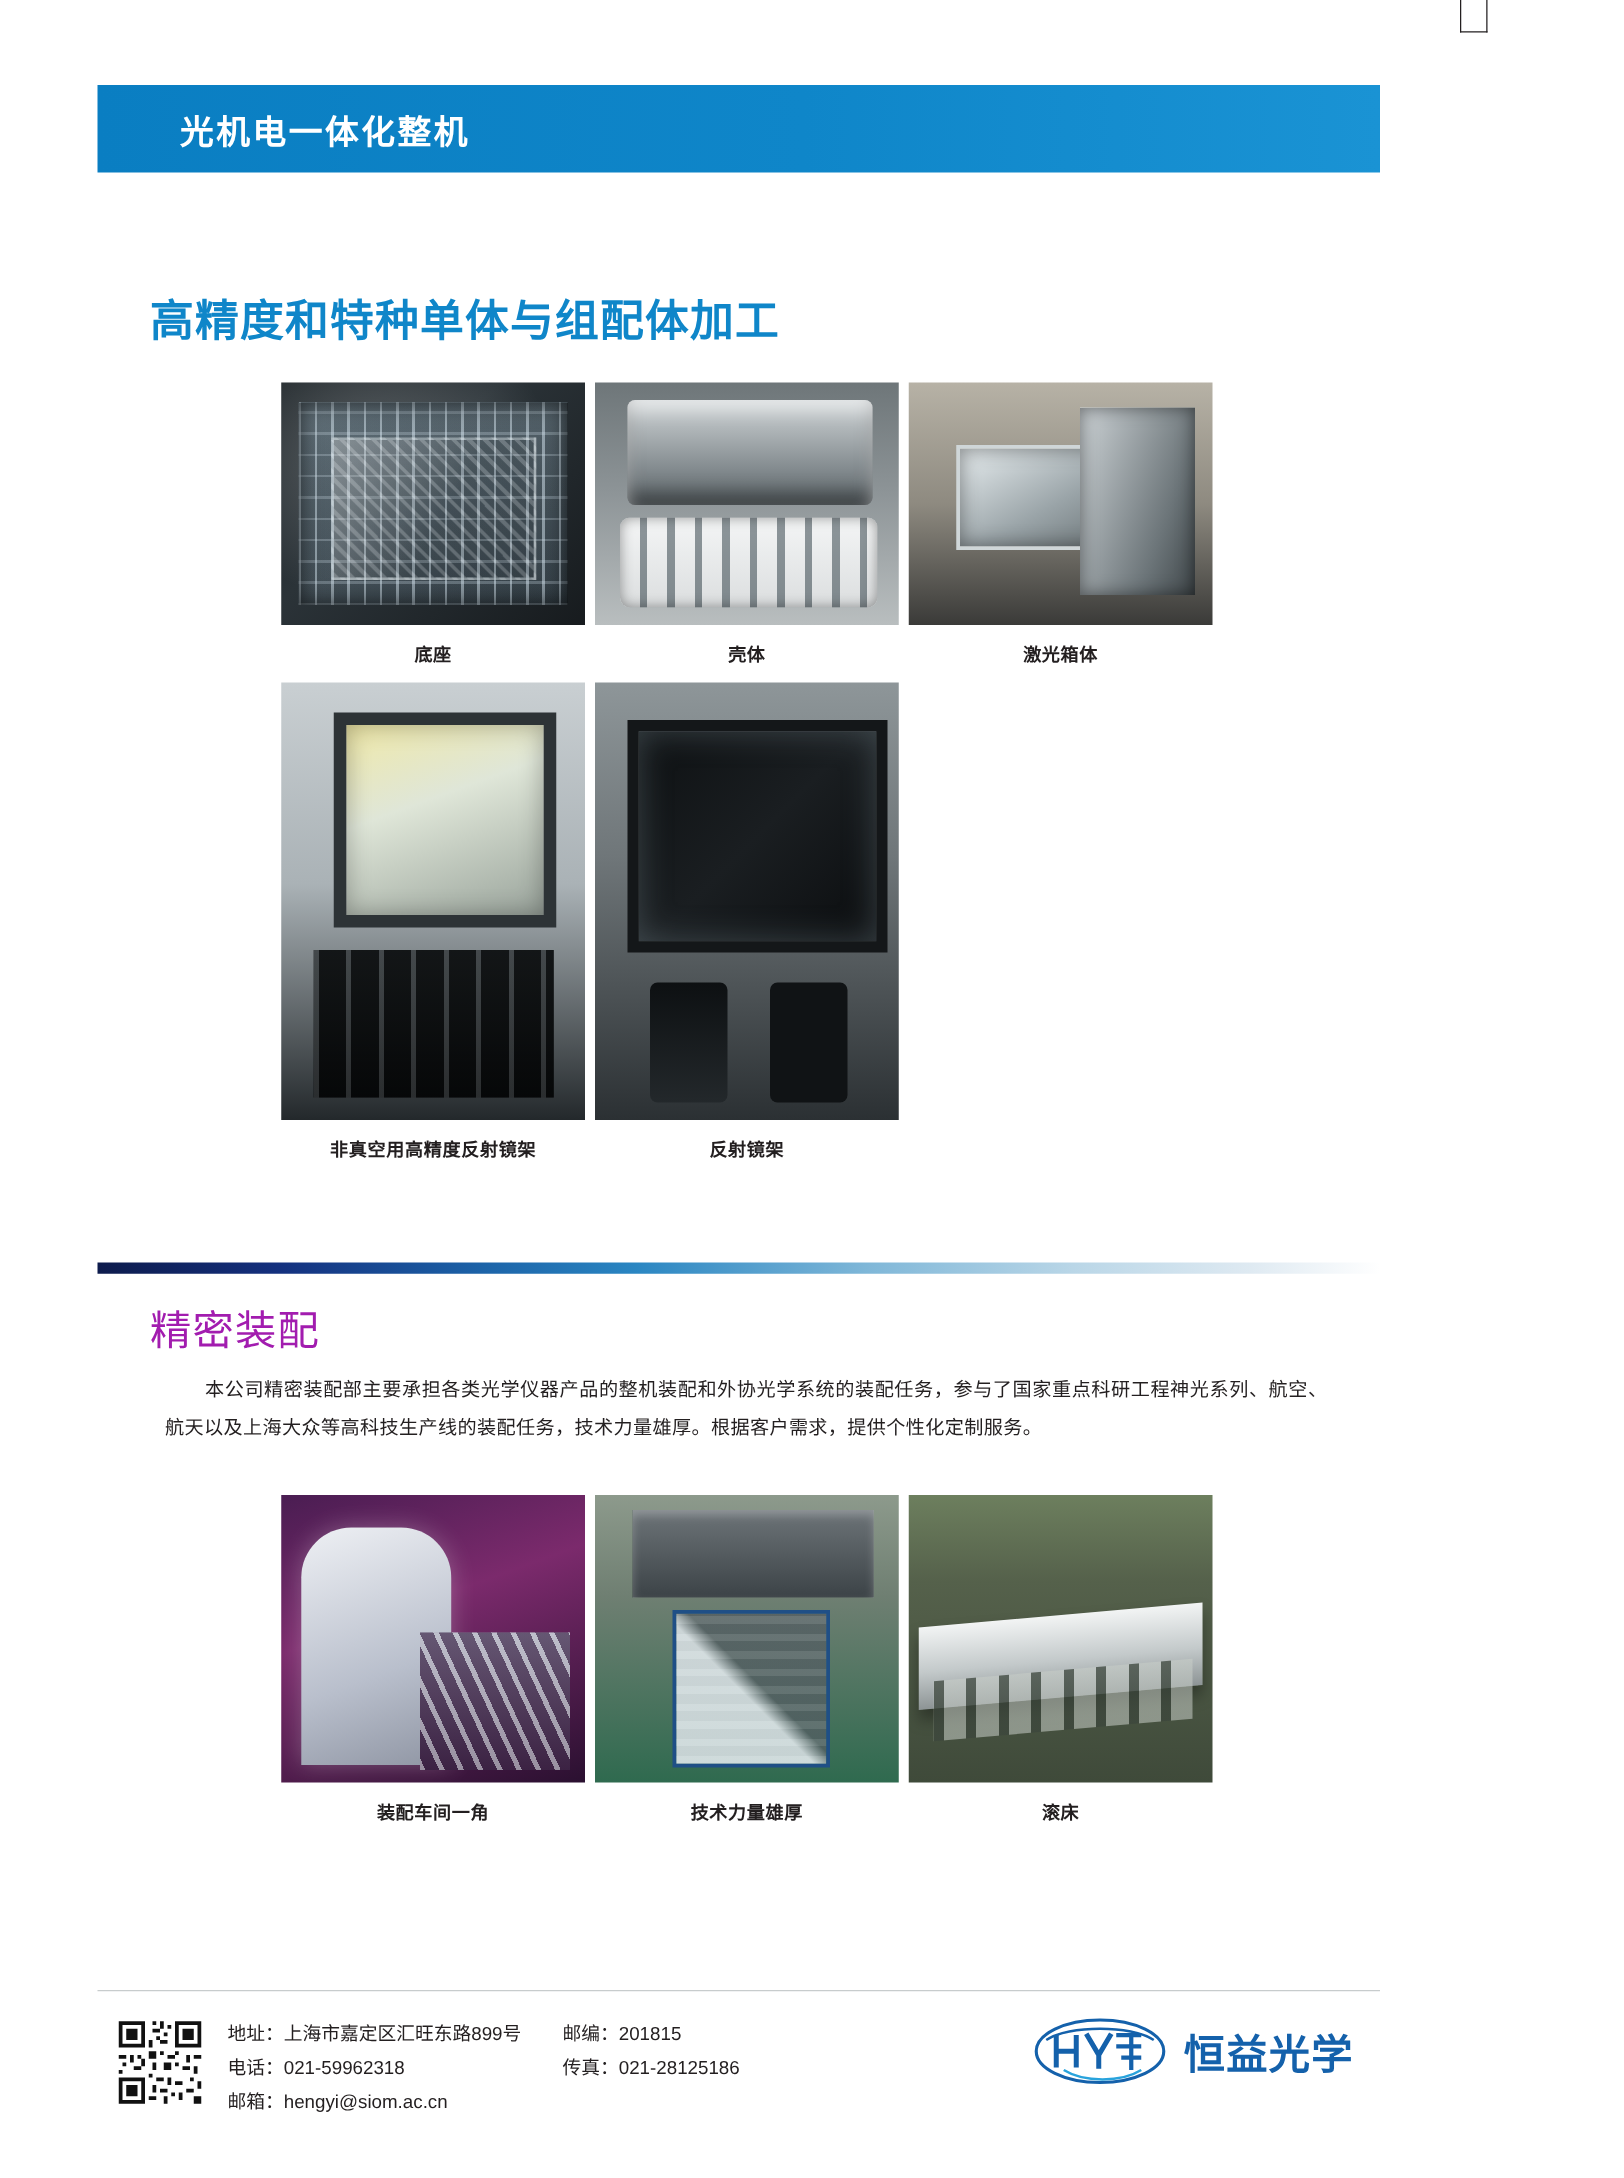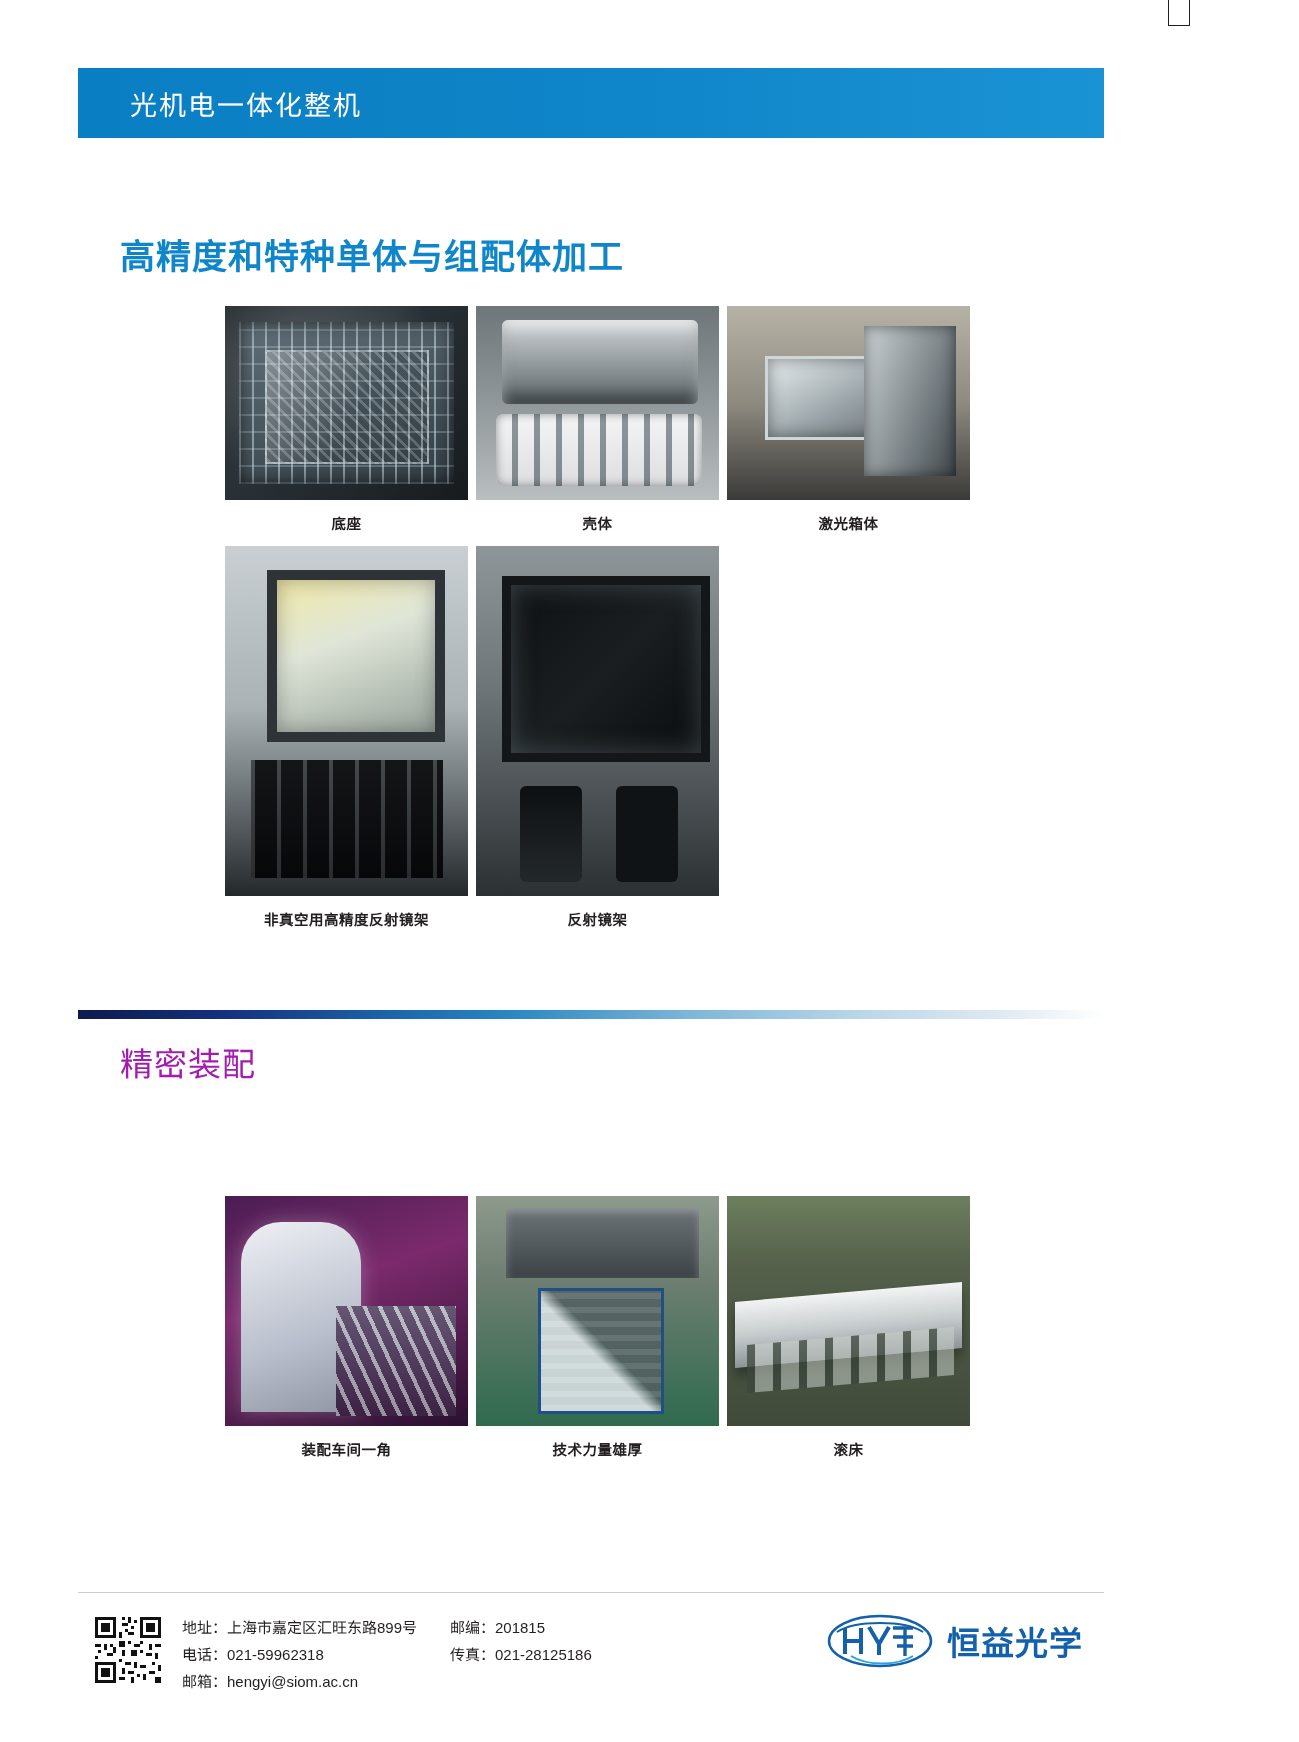--- a/index.html
+++ b/index.html
@@ -38,9 +38,9 @@
   .header-title {
     color: #ffffff;
     font-size: 27px;
-    font-weight: normal;
+    font-weight: bold;
     letter-spacing: 2px;
-    margin-left: 52px;
+    margin-left: 66px;
   }
 
   

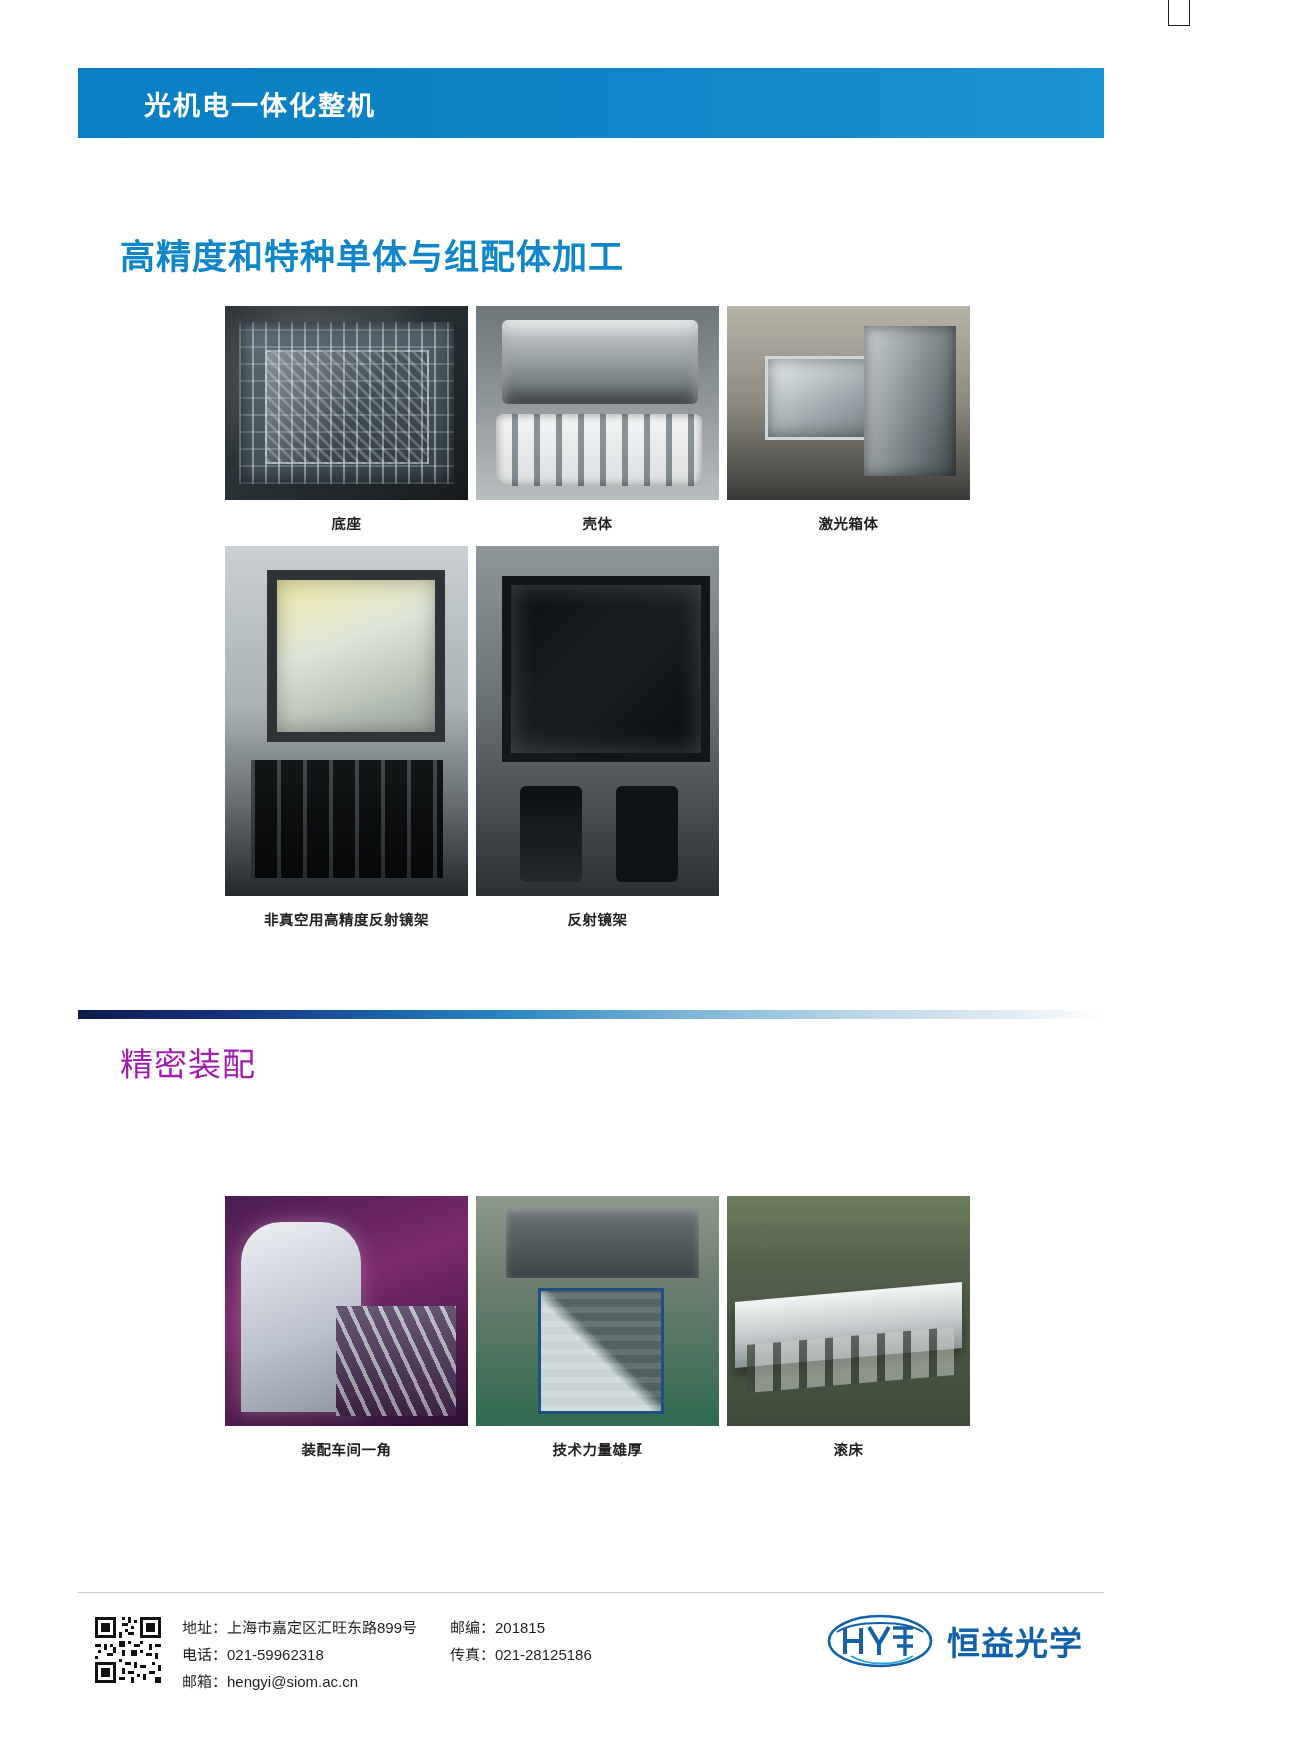--- a/index.html
+++ b/index.html
@@ -348,6 +348,7 @@
   <div class="divider"></div>
 
   <div class="sec2-title">精密装配</div>
+  <div class="sec2-body">本公司精密装配部主要承担各类光学仪器产品的整机装配和外协光学系统的装配任务，参与了国家重点科研工程神光系列、航空、航天以及上海大众等高科技生产线的装配任务，技术力量雄厚。根据客户需求，提供个性化定制服务。</div>
 
   <div class="grid2">
     <div class="row">

